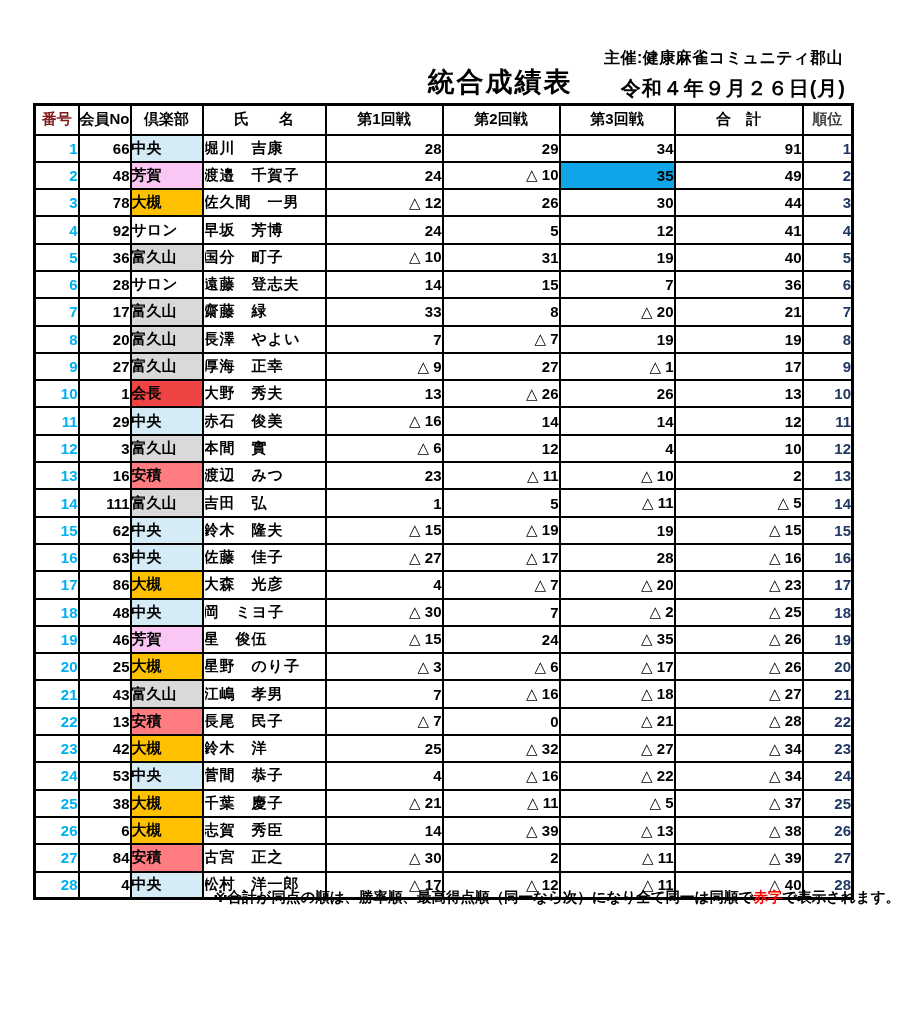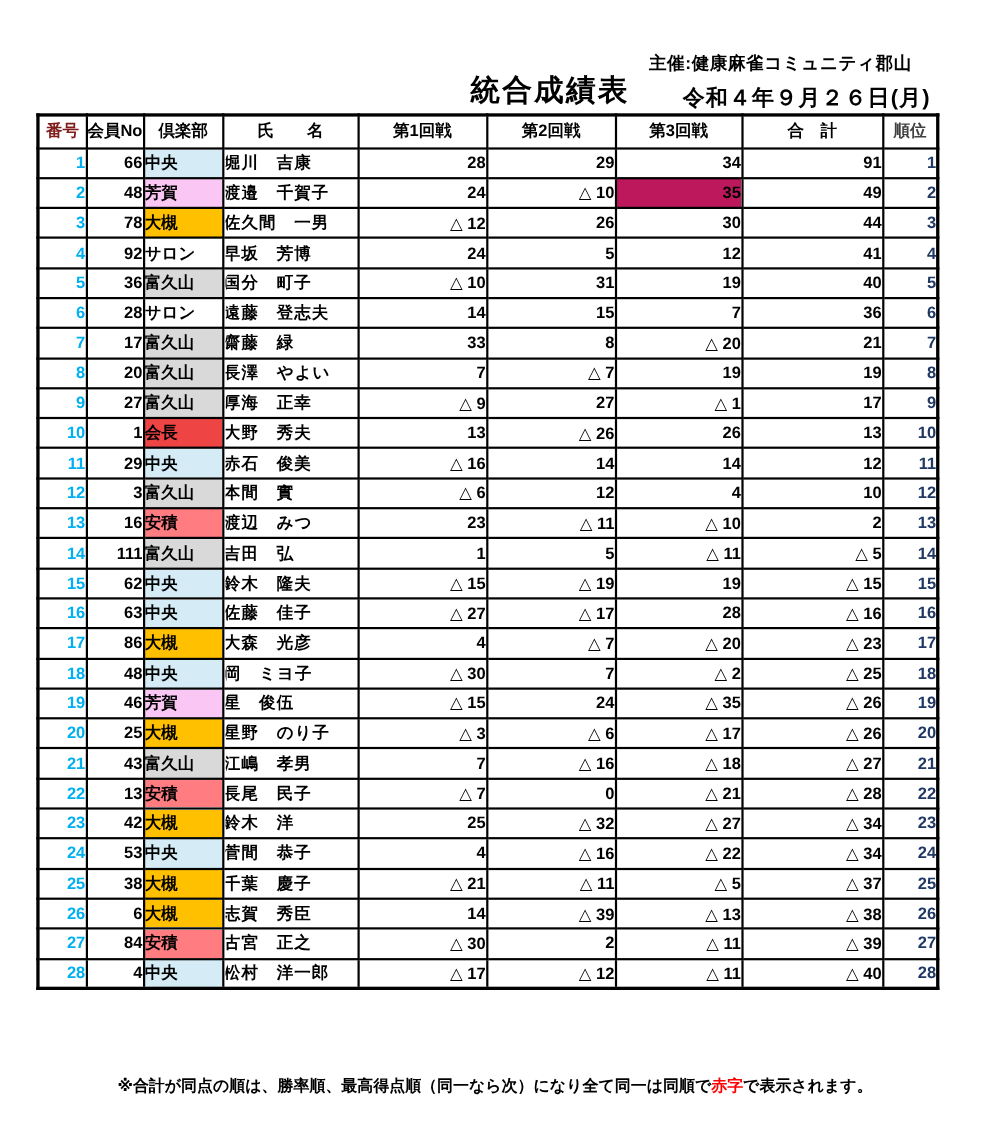--- a/index.html
+++ b/index.html
@@ -8,7 +8,7 @@
     font-family:"Liberation Sans","DejaVu Sans",sans-serif;
     font-weight:bold;color:#000;
   }
-  .organizer{position:absolute;top:48px;right:71px;font-size:16px;letter-spacing:.5px;}
+  .organizer{position:absolute;top:48px;right:57px;font-size:16px;letter-spacing:.5px;}
   .title{position:absolute;top:64px;left:500px;transform:translateX(-50%);font-size:27px;letter-spacing:2px;}
   .date{position:absolute;top:75px;right:54px;font-size:20px;letter-spacing:1px;}
   table.grid{

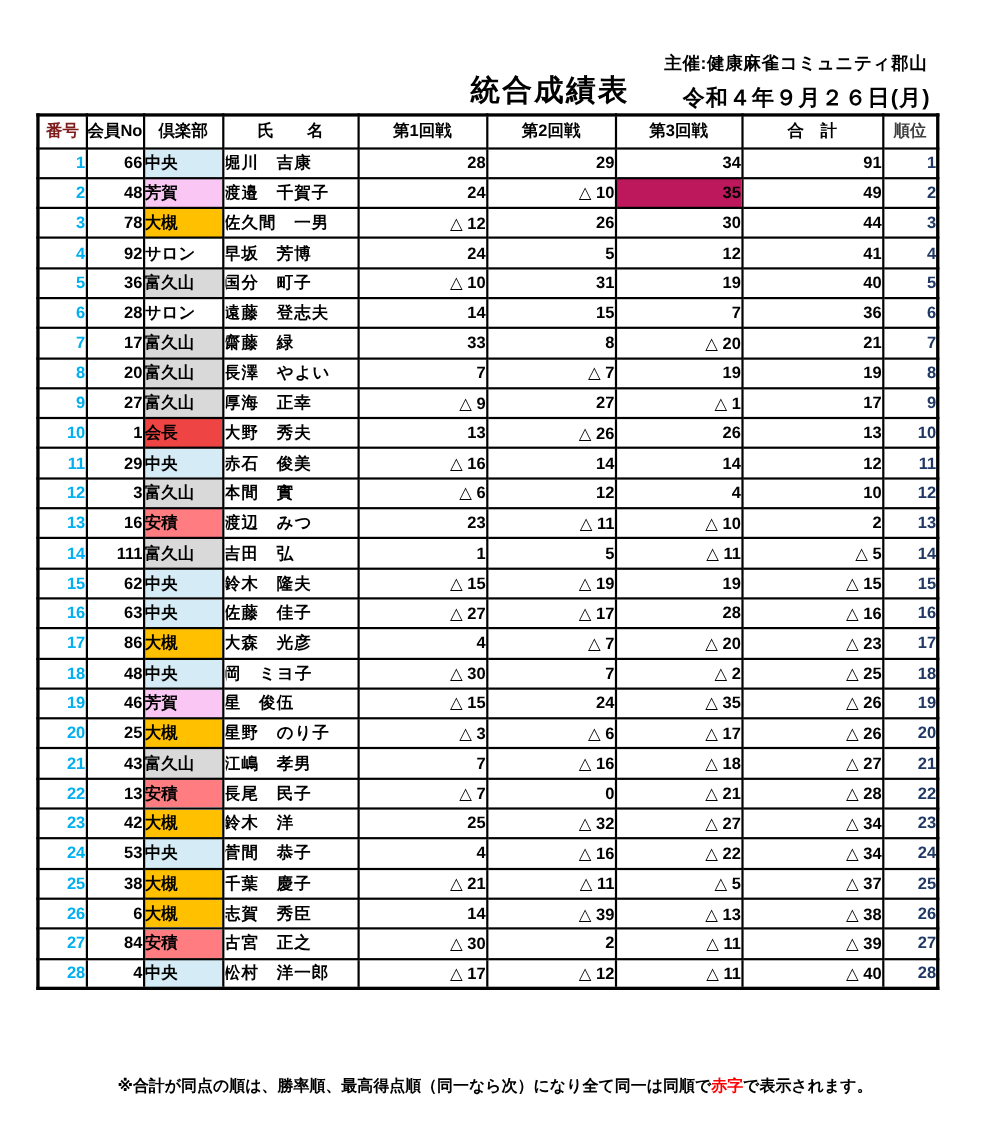--- a/index.html
+++ b/index.html
@@ -89,7 +89,7 @@
         <td class="c-name">渡邉　千賀子</td>
         <td class="c-score">24</td>
         <td class="c-score">△ 10</td>
-        <td class="c-score" style="background: #be185d;">35</td>
+        <td class="c-score" style="background: #0ea5e9;">35</td>
         <td class="c-total">49</td>
         <td class="c-rank">2</td>
       </tr>

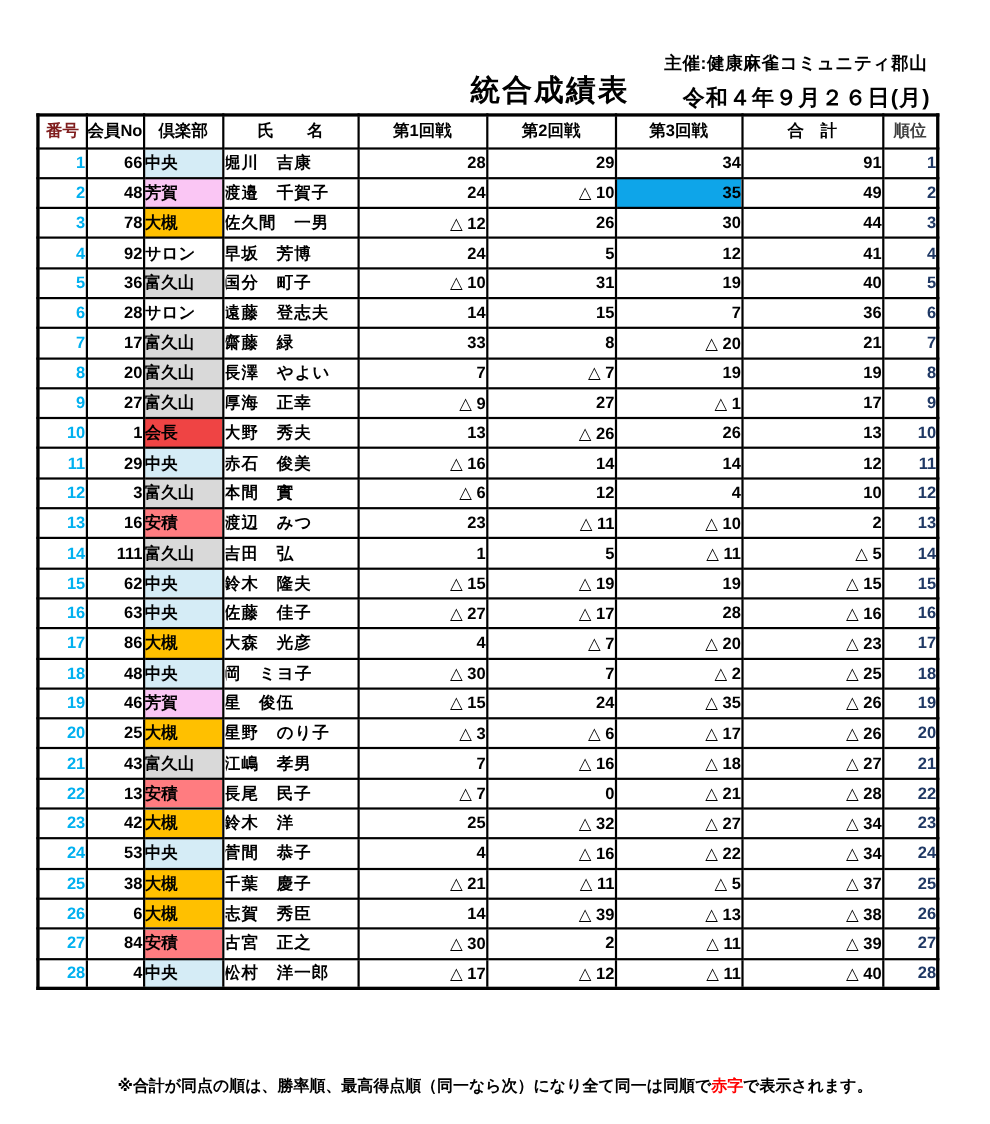--- a/index.html
+++ b/index.html
@@ -33,8 +33,8 @@
   .c-total{text-align:right;padding-right:5px;}
   .c-rank{color:#1F3864;text-align:right;padding-right:9px;}
   .footnote{
-    position:absolute;top:978px;left:0;width:100%;
-    text-align:center;font-size:14.5px;
+    position:absolute;top:888px;left:0;width:100%;
+    text-align:right;font-size:14.5px;
   }
   .footnote .red{color:#FF0000;}
 </style>

